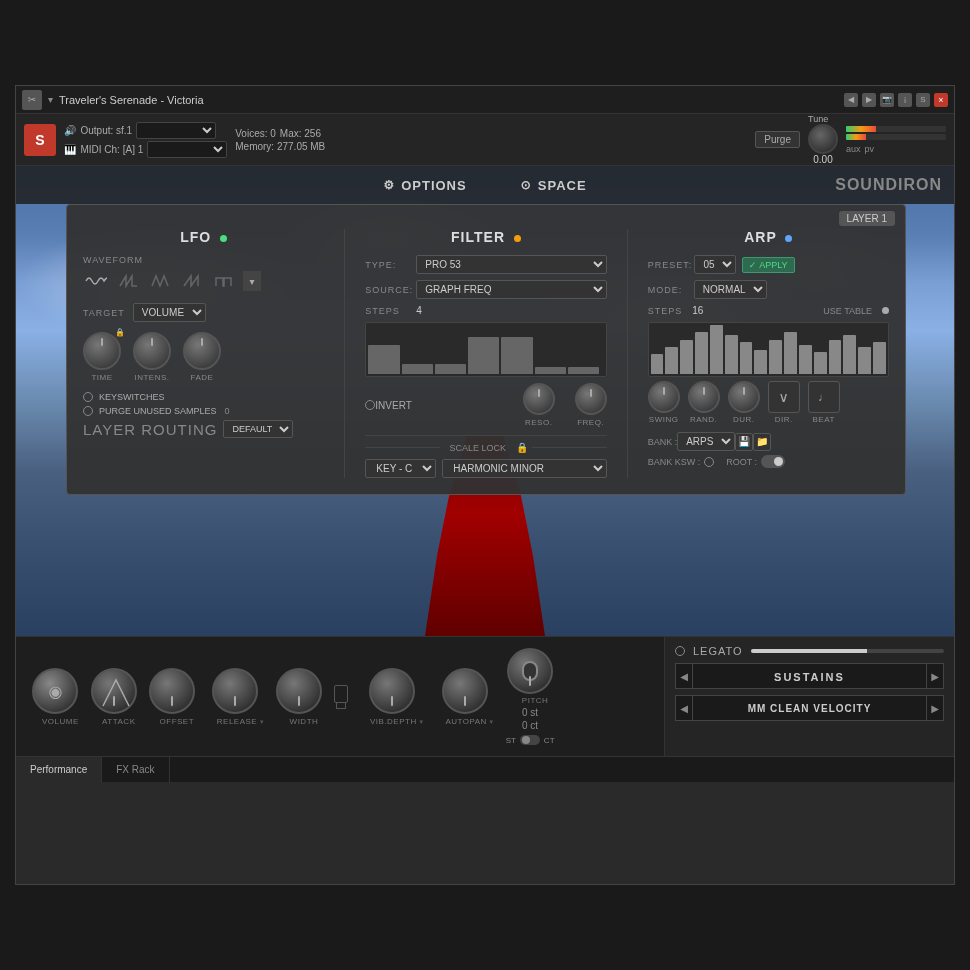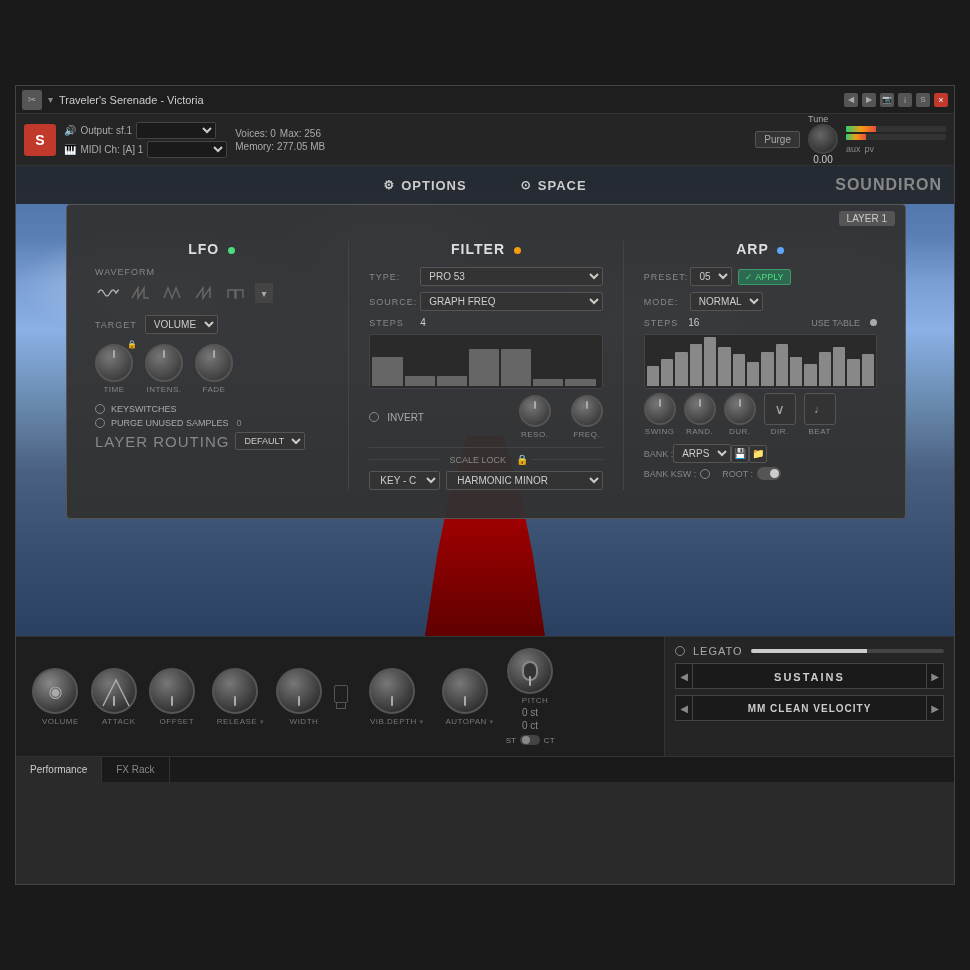--- a/index.html
+++ b/index.html
@@ -189,7 +189,7 @@
       background: rgba(50, 50, 50, 0.95);
       border: 1px solid #555;
       border-radius: 4px;
-      padding: 28px;
+      padding: 16px;
     }
     .layer-badge {
       position: absolute;

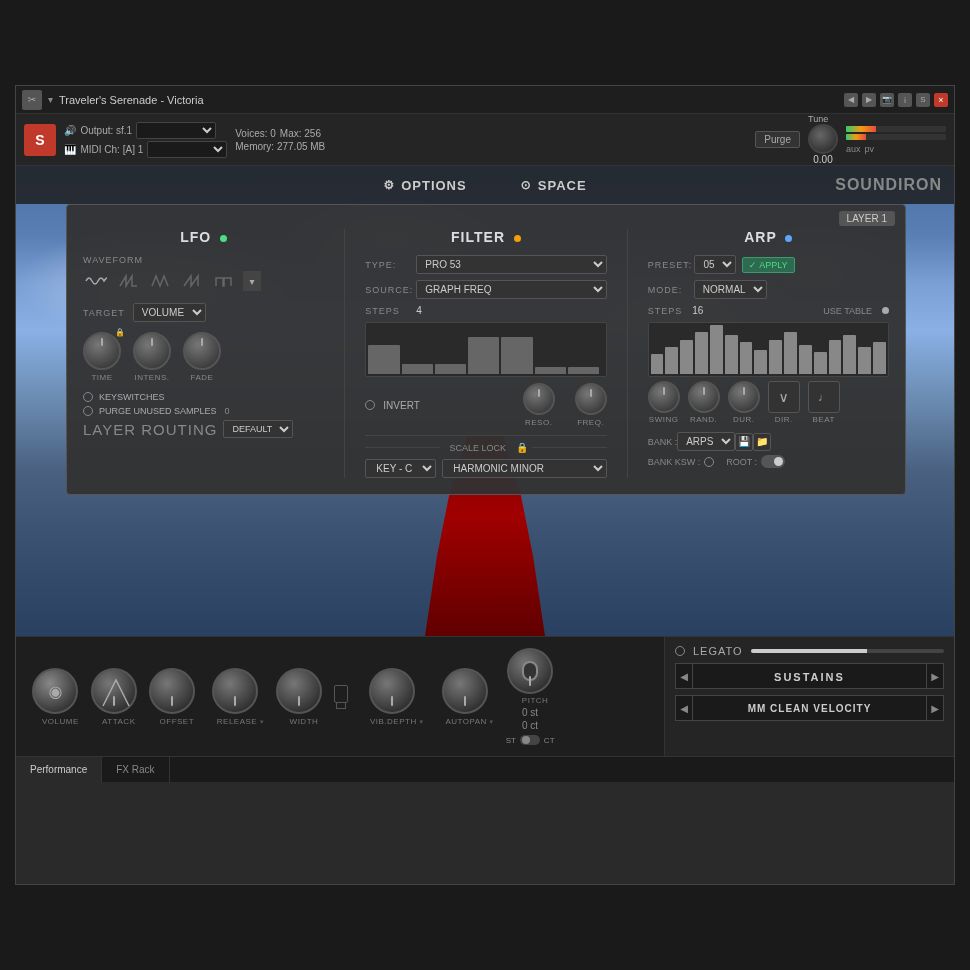--- a/index.html
+++ b/index.html
@@ -349,7 +349,7 @@
     }
 
     .invert-row {
-      display: flex; align-items: center; gap: 8px;
+      display: flex; align-items: center; gap: 0;
       margin-bottom: 8px; font-size: 10px; color: #aaa;
     }
     .invert-knobs {

